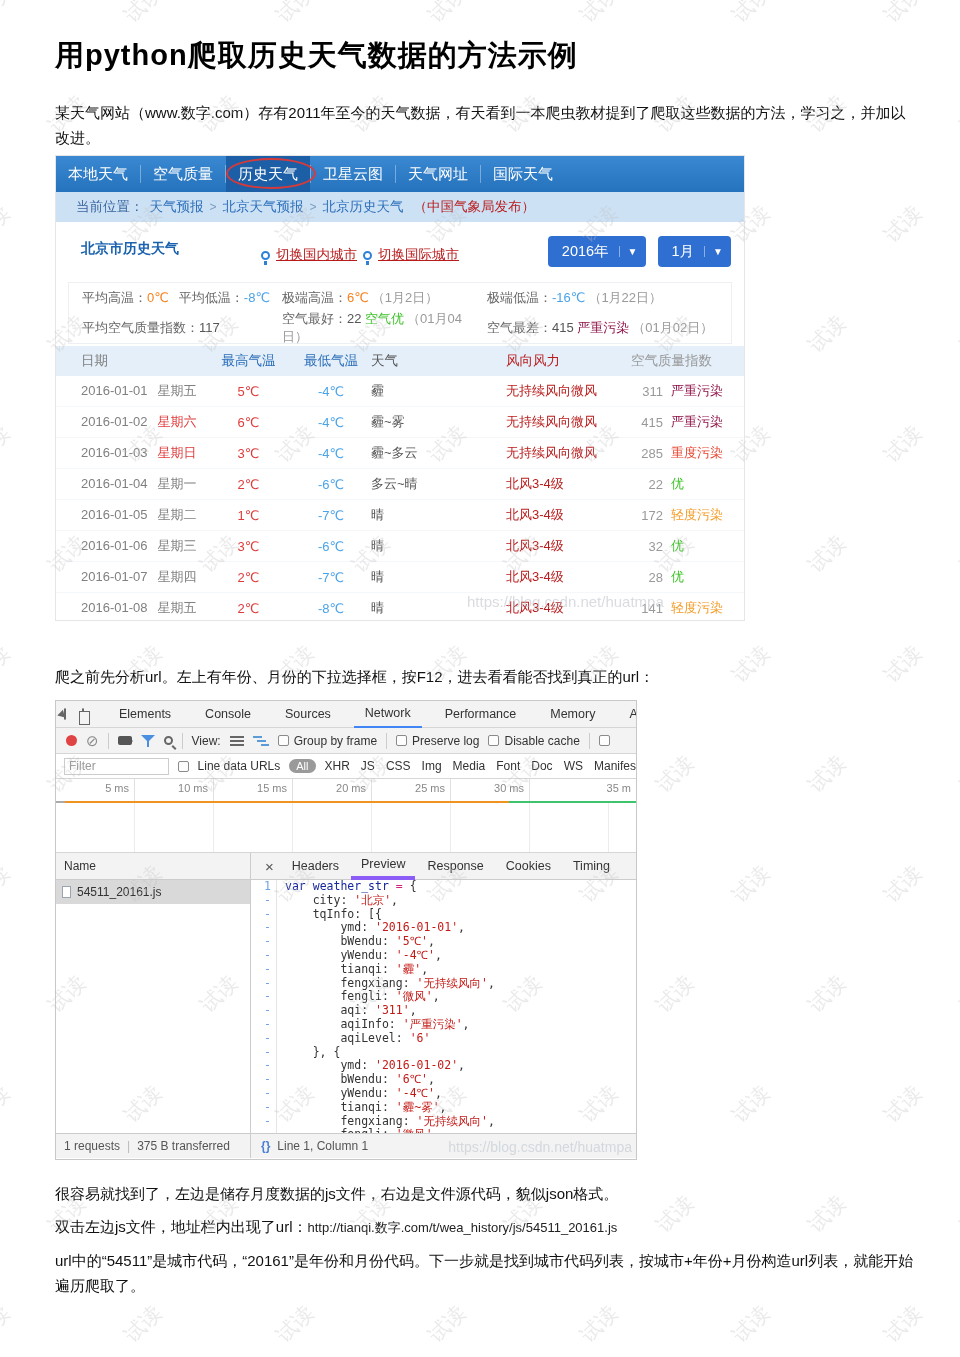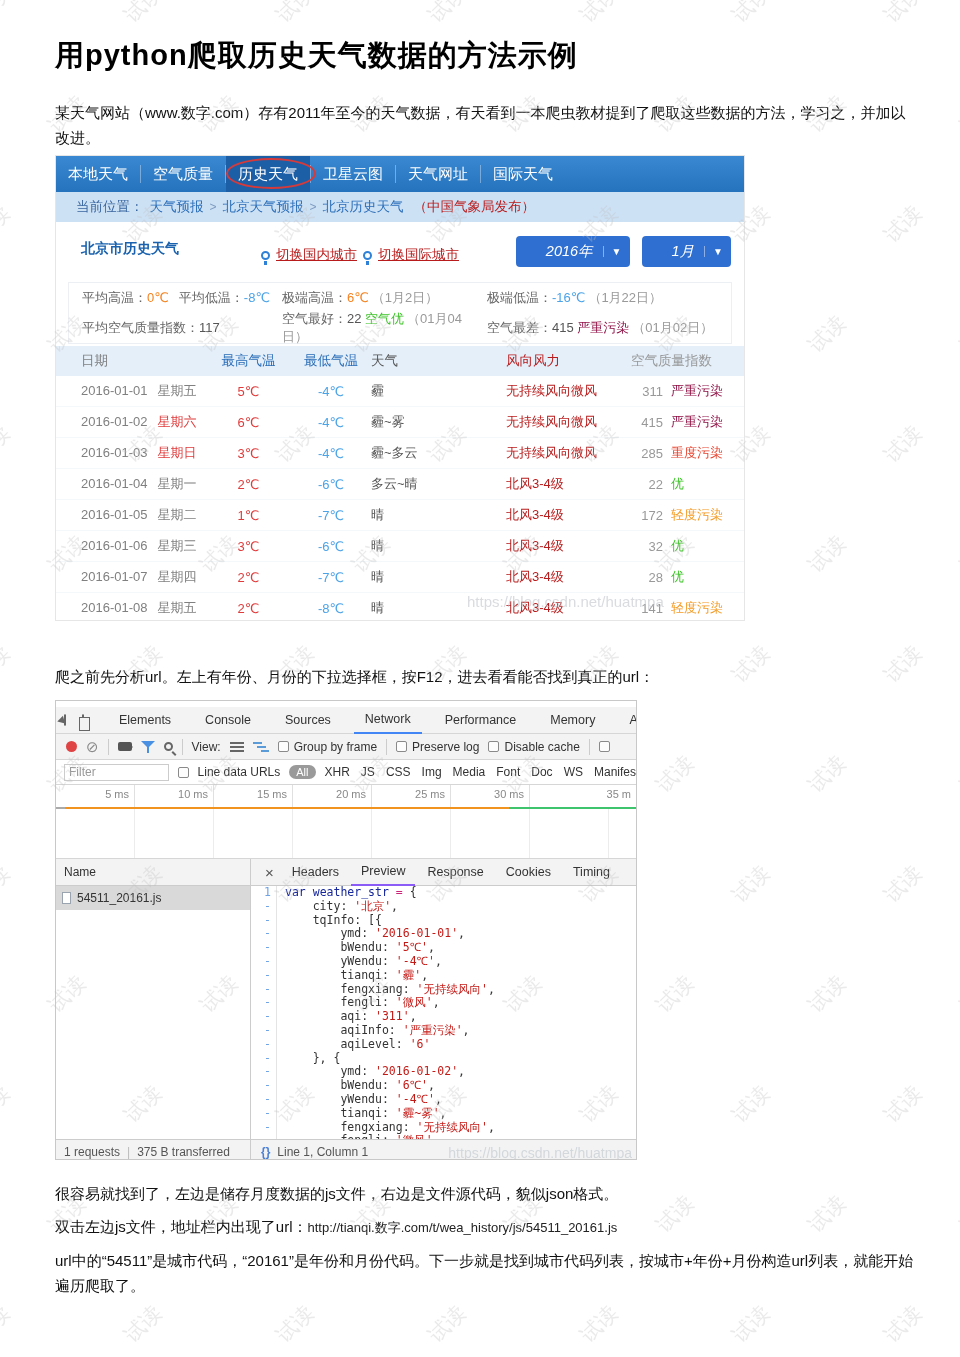--- a/index.html
+++ b/index.html
@@ -42,7 +42,7 @@
   .pin::after { content:""; position:absolute; left:1px; top:8px; width:3px; height:4px; background:#2f81d8; }
   .wselects { position:absolute; right:13px; top:14px; display:flex; gap:12px; }
   .wselect { background:#2f6fd1; color:#fff; height:31px; border-radius:4px; display:flex; align-items:center; font-size:14.5px; cursor:pointer; }
-  .wselect .val { padding:0 10px 0 30px;font-style:italic; }
+  .wselect .val { padding:0 10px 0 14px; }
   .wselect .caret { border-left:1px solid rgba(255,255,255,.45); padding:0 8px; font-size:10px; }
   .wstats { height:62px; margin:0 12px; border:1px solid #eceff4; font-size:13px; color:#666; }
   .wstats .srow { display:flex; align-items:center; height:30px; padding-left:13px; }

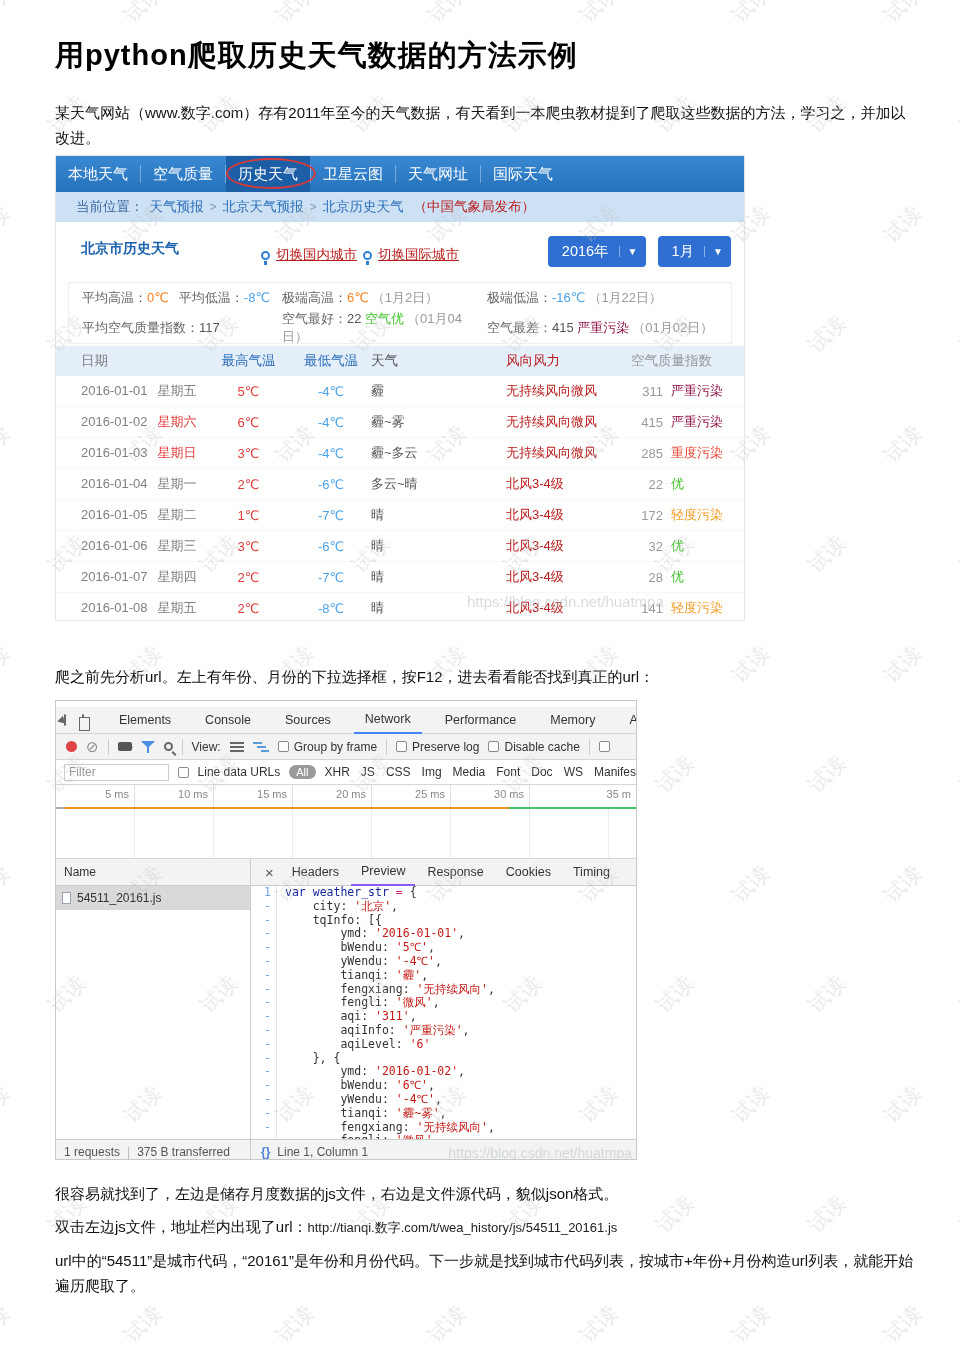--- a/index.html
+++ b/index.html
@@ -67,7 +67,7 @@
   
   .devtools { position:absolute; left:55px; top:700px; width:582px; height:460px; border:1px solid #c8c8c8; background:#fff; overflow:hidden; font-size:12px; color:#333; }
   .dt-row { display:flex; align-items:center; border-bottom:1px solid #d6d6d6; }
-  .dt-tabbar { height:27px; background:#f3f3f3; padding-left:8px; gap:12px;margin-top:6px; }
+  .dt-tabbar { height:27px; background:#f3f3f3; padding-left:8px; gap:12px; }
   .dt-tabbar .dtab { padding:0 11px; height:27px; display:flex; align-items:center; font-size:12.5px; cursor:pointer; white-space:nowrap; }
   .dt-tabbar .dtab.active { border-bottom:2px solid #4285f4; }
   .dt-toolbar { height:26px; background:#f3f3f3; padding-left:10px; gap:9px; }

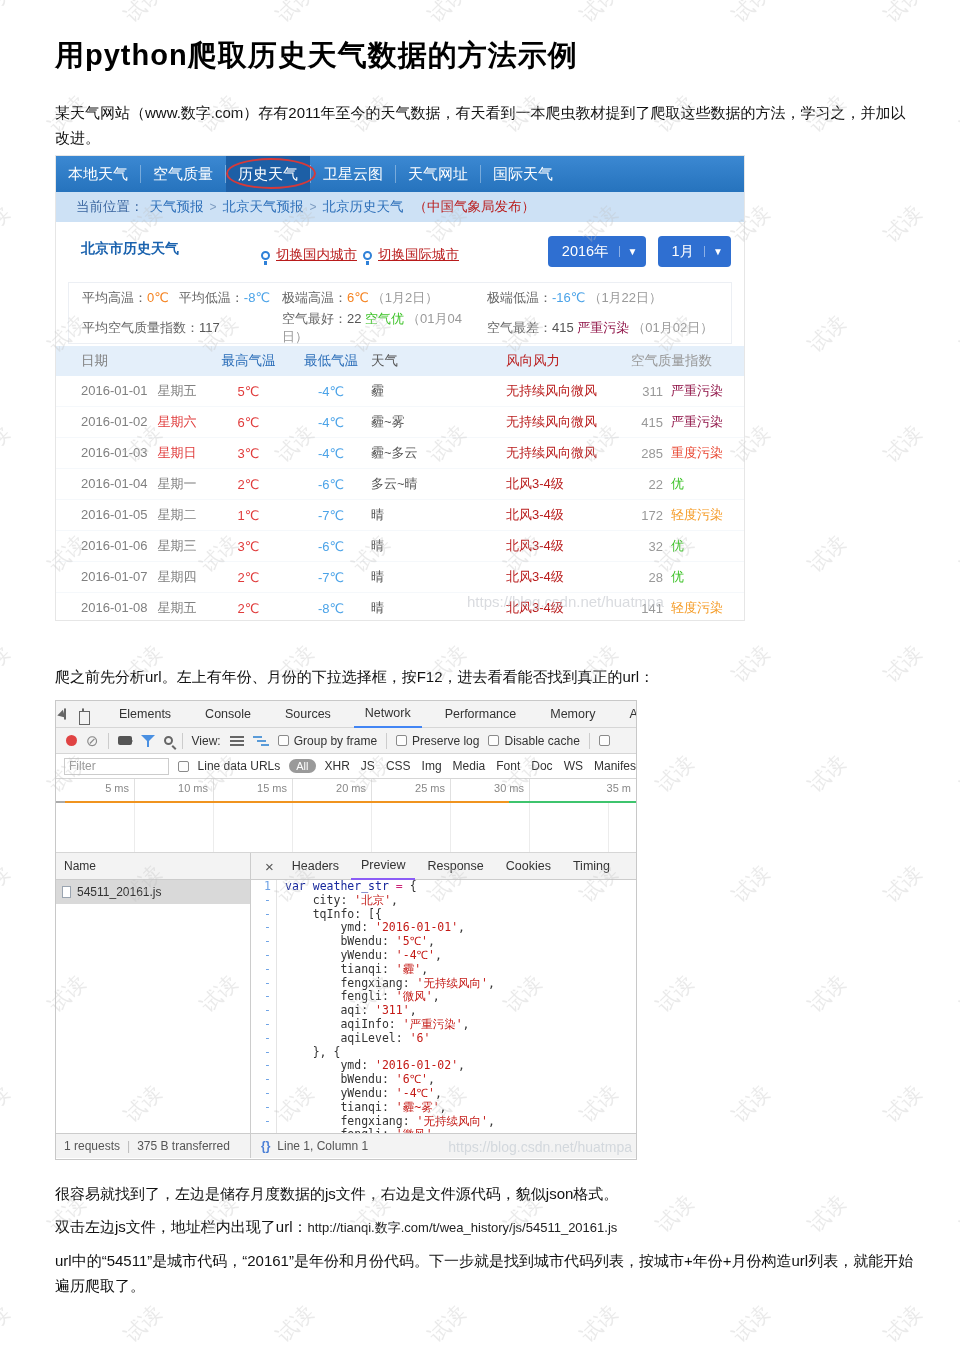--- a/index.html
+++ b/index.html
@@ -111,7 +111,7 @@
   .dt-paneltabs { flex:1; display:flex; align-items:center; gap:2px; padding-left:8px; }
   .dt-paneltabs .close { font-size:15px; color:#555; padding:0 6px; cursor:pointer; }
   .dt-paneltabs .ptab { padding:0 10px; height:27px; display:flex; align-items:center; font-size:12.5px; cursor:pointer; }
-  .dt-paneltabs .ptab.active { border-bottom:2px solid #8b5cf6; }
+  .dt-paneltabs .ptab.active { border-bottom:4px solid #8b5cf6; }
   .dt-content { display:flex; height:253px; }
   .dt-files { width:195px; border-right:1px solid #ccc; }
   .dt-file { height:24px; display:flex; align-items:center; gap:6px; padding-left:6px; cursor:pointer; }

